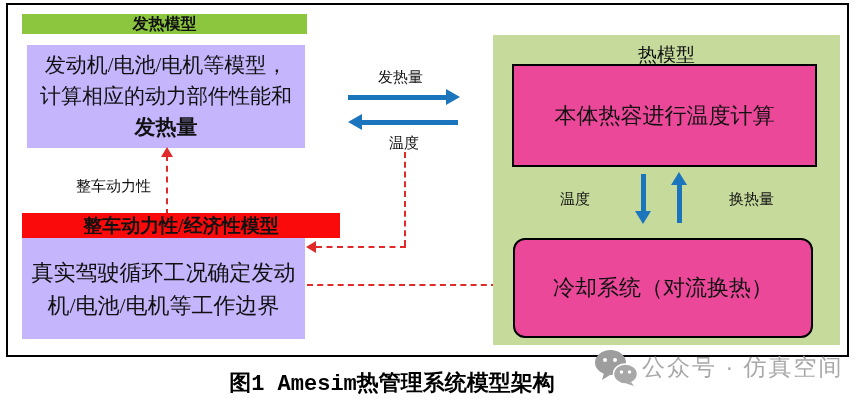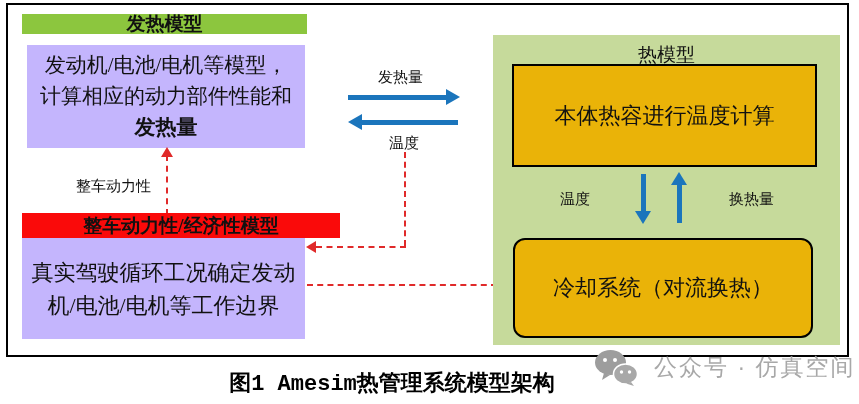--- a/index.html
+++ b/index.html
@@ -12,7 +12,7 @@
   .frame{left:6px;top:3px;width:843px;height:354px;border:2px solid #000;box-sizing:border-box;background:#fff;}
   
   .hdr{display:flex;align-items:center;justify-content:center;font-weight:bold;box-sizing:border-box;}
-  .hdr-green{left:22px;top:14px;width:285px;height:20px;background:#8cc63e;font-size:19px;}
+  .hdr-green{left:22px;top:14px;width:285px;height:20px;background:#8cc63e;font-size:16px;}
   .hdr-red{left:22px;top:213px;width:318px;height:25px;background:#fa0a0a;font-size:19px;color:#111;}
   .gbox{background:#c4b5fd;box-sizing:border-box;display:flex;flex-direction:column;align-items:center;justify-content:center;text-align:center;}
   .boxA{left:27px;top:45px;width:278px;height:103px;font-size:21px;line-height:31px;}

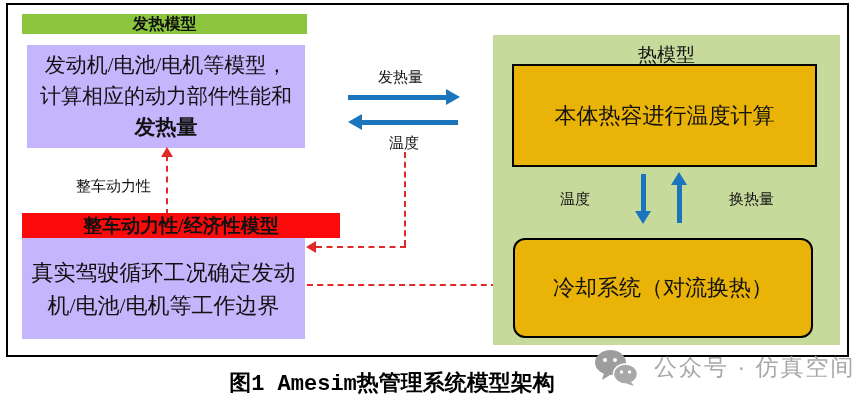--- a/index.html
+++ b/index.html
@@ -21,7 +21,7 @@
   
   .panel{left:493px;top:35px;width:347px;height:310px;background:#c6da9b;}
   .panel-title{left:493px;top:42px;width:347px;text-align:center;font-size:19px;}
-  .inner{background:#eab308;border:2px solid #000;display:flex;align-items:center;justify-content:center;text-align:center;font-size:22px;box-sizing:border-box;}
+  .inner{background:#ec4899;border:2px solid #000;display:flex;align-items:center;justify-content:center;text-align:center;font-size:22px;box-sizing:border-box;}
   .inner1{left:512px;top:64px;width:305px;height:103px;}
   .inner2{left:513px;top:238px;width:300px;height:100px;border-radius:12px;}
   

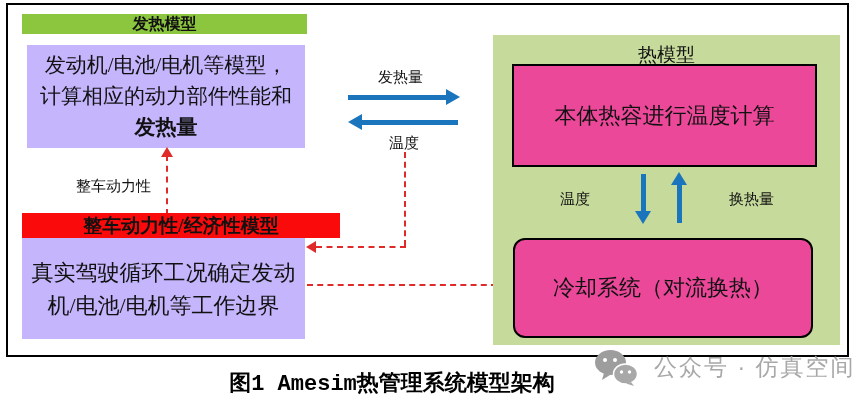--- a/index.html
+++ b/index.html
@@ -43,7 +43,7 @@
   
   .caption{left:182px;top:368px;width:420px;text-align:center;font-size:22px;font-weight:bold;
            font-family:Liberation Mono, monospace;color:#000;}
-  .watermark{left:594px;top:349px;display:flex;align-items:center;gap:16px;color:#a8a8a8;
+  .watermark{left:594px;top:349px;display:flex;align-items:center;gap:4px;color:#a8a8a8;
              font-family:"Liberation Sans","DejaVu Sans",sans-serif;font-size:23px;letter-spacing:2px;white-space:nowrap;}
 </style>
 </head>

